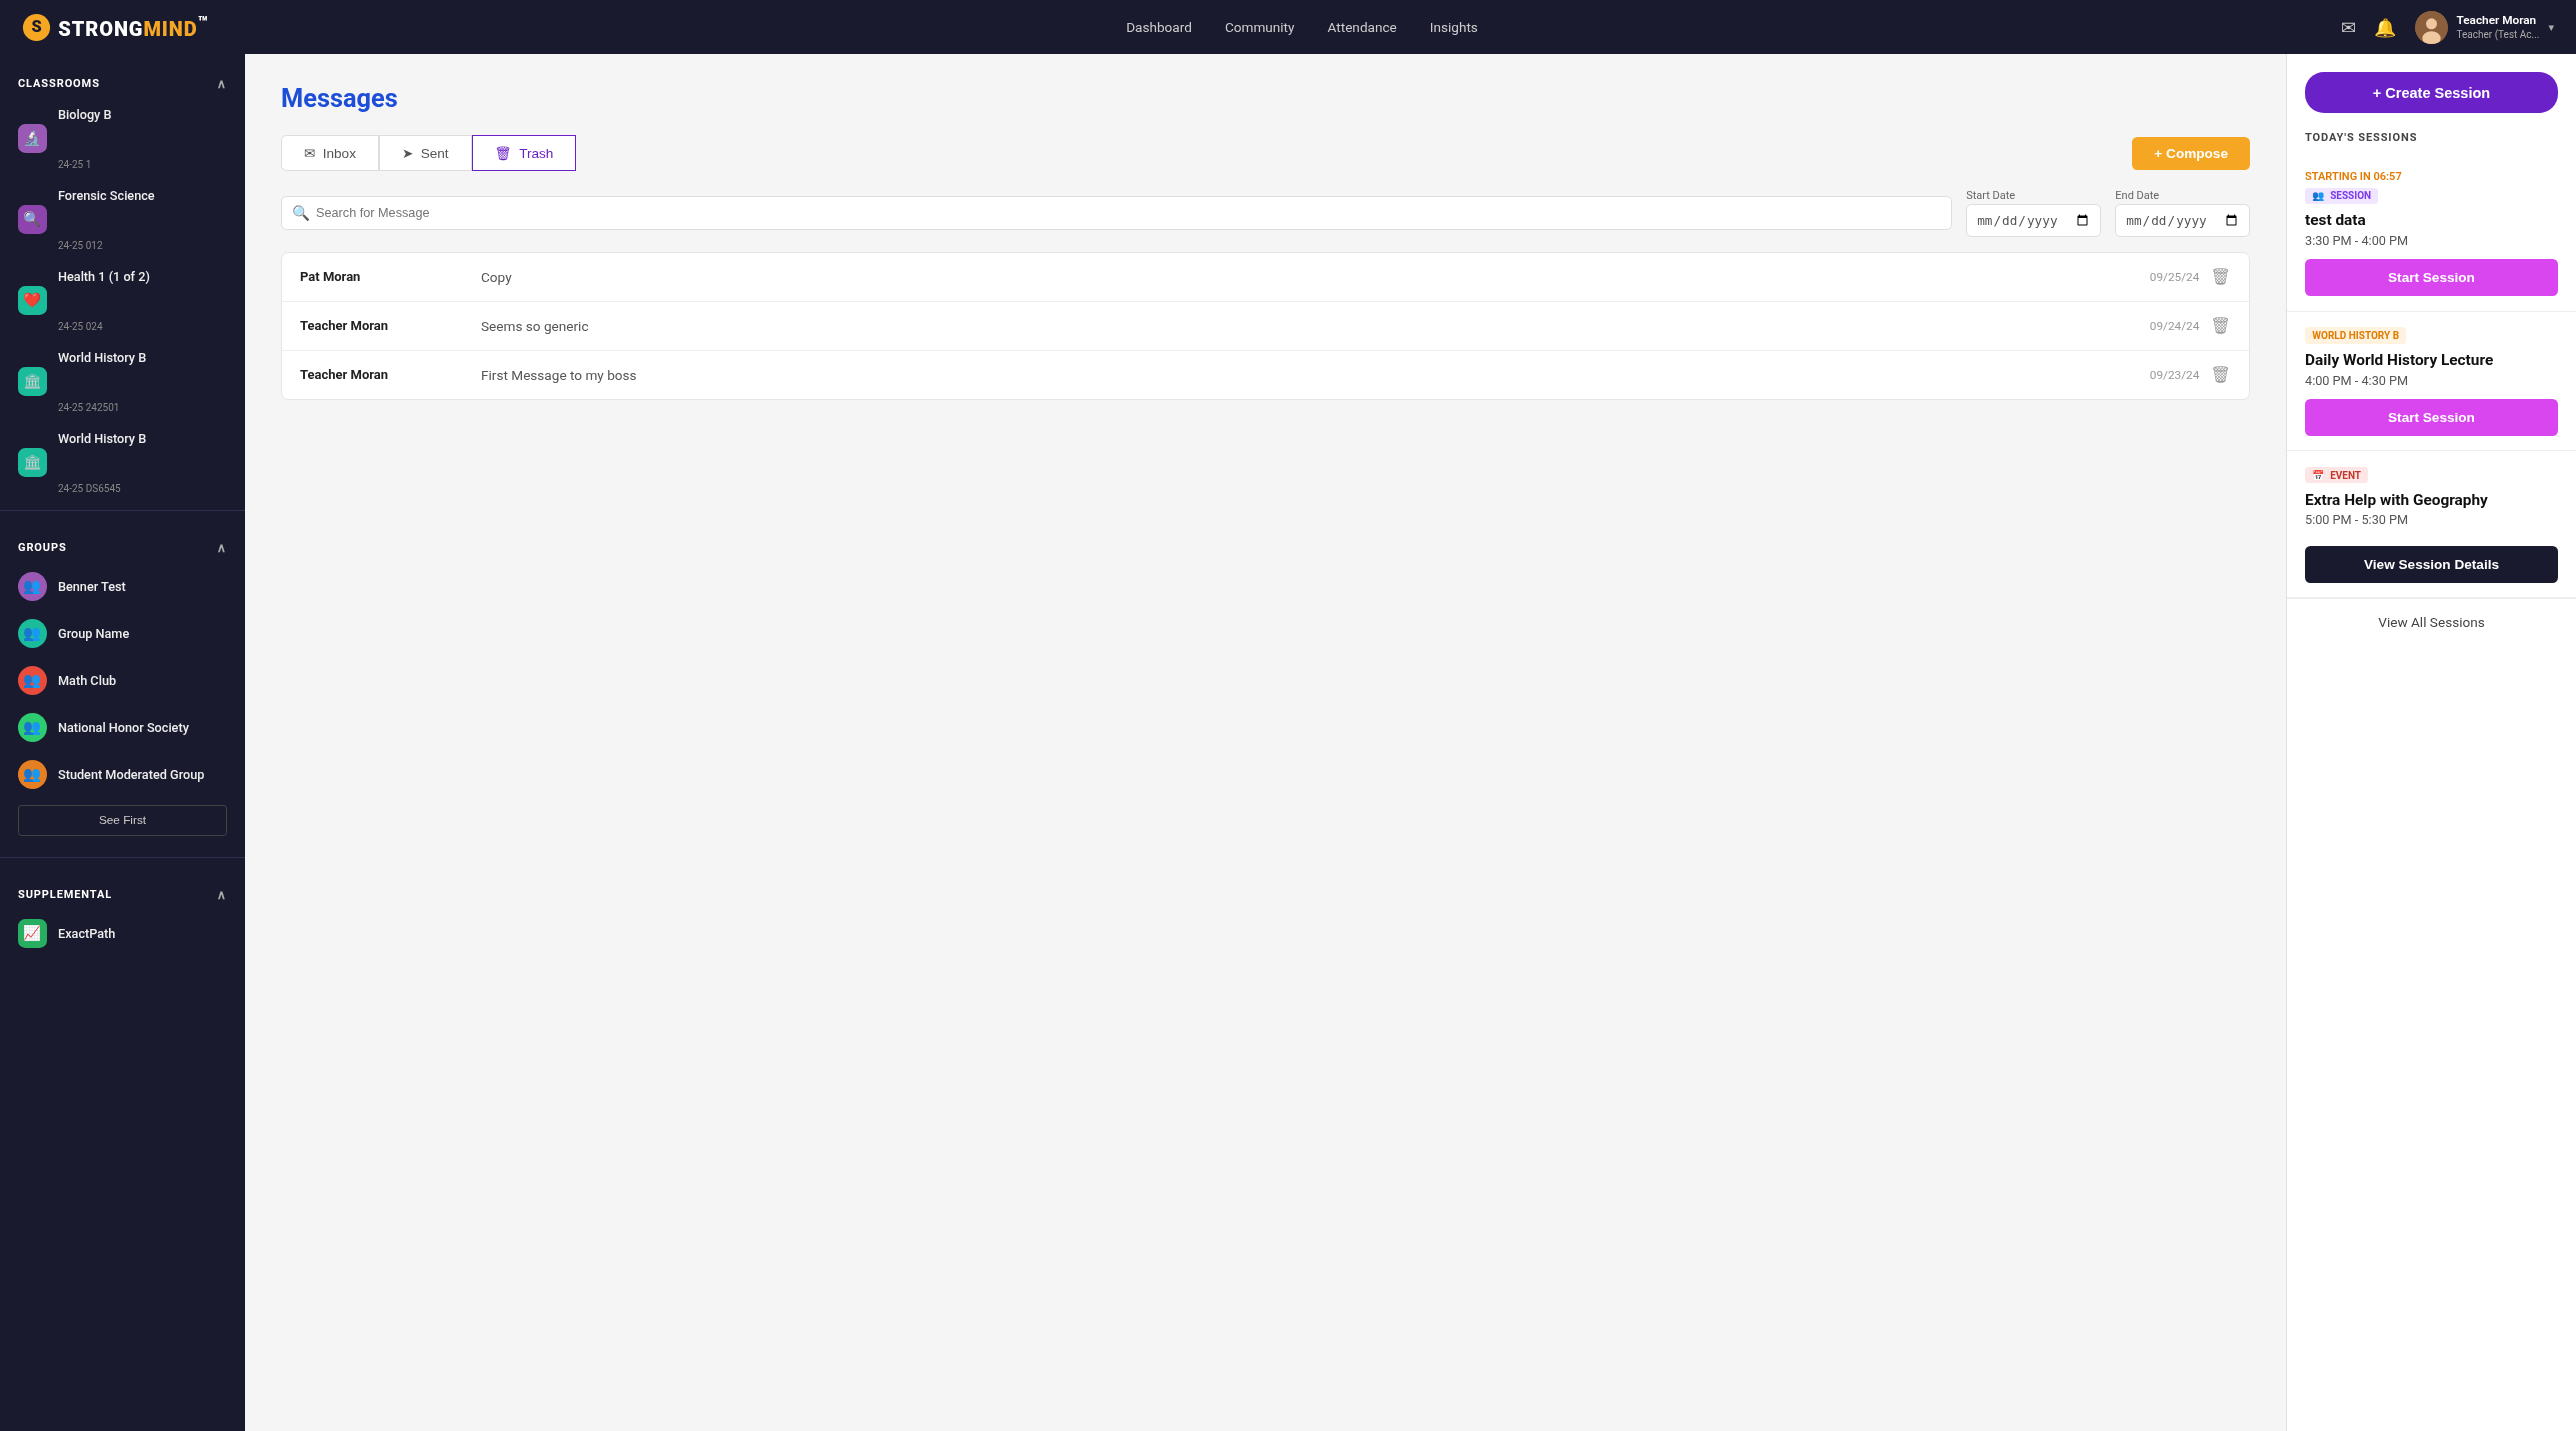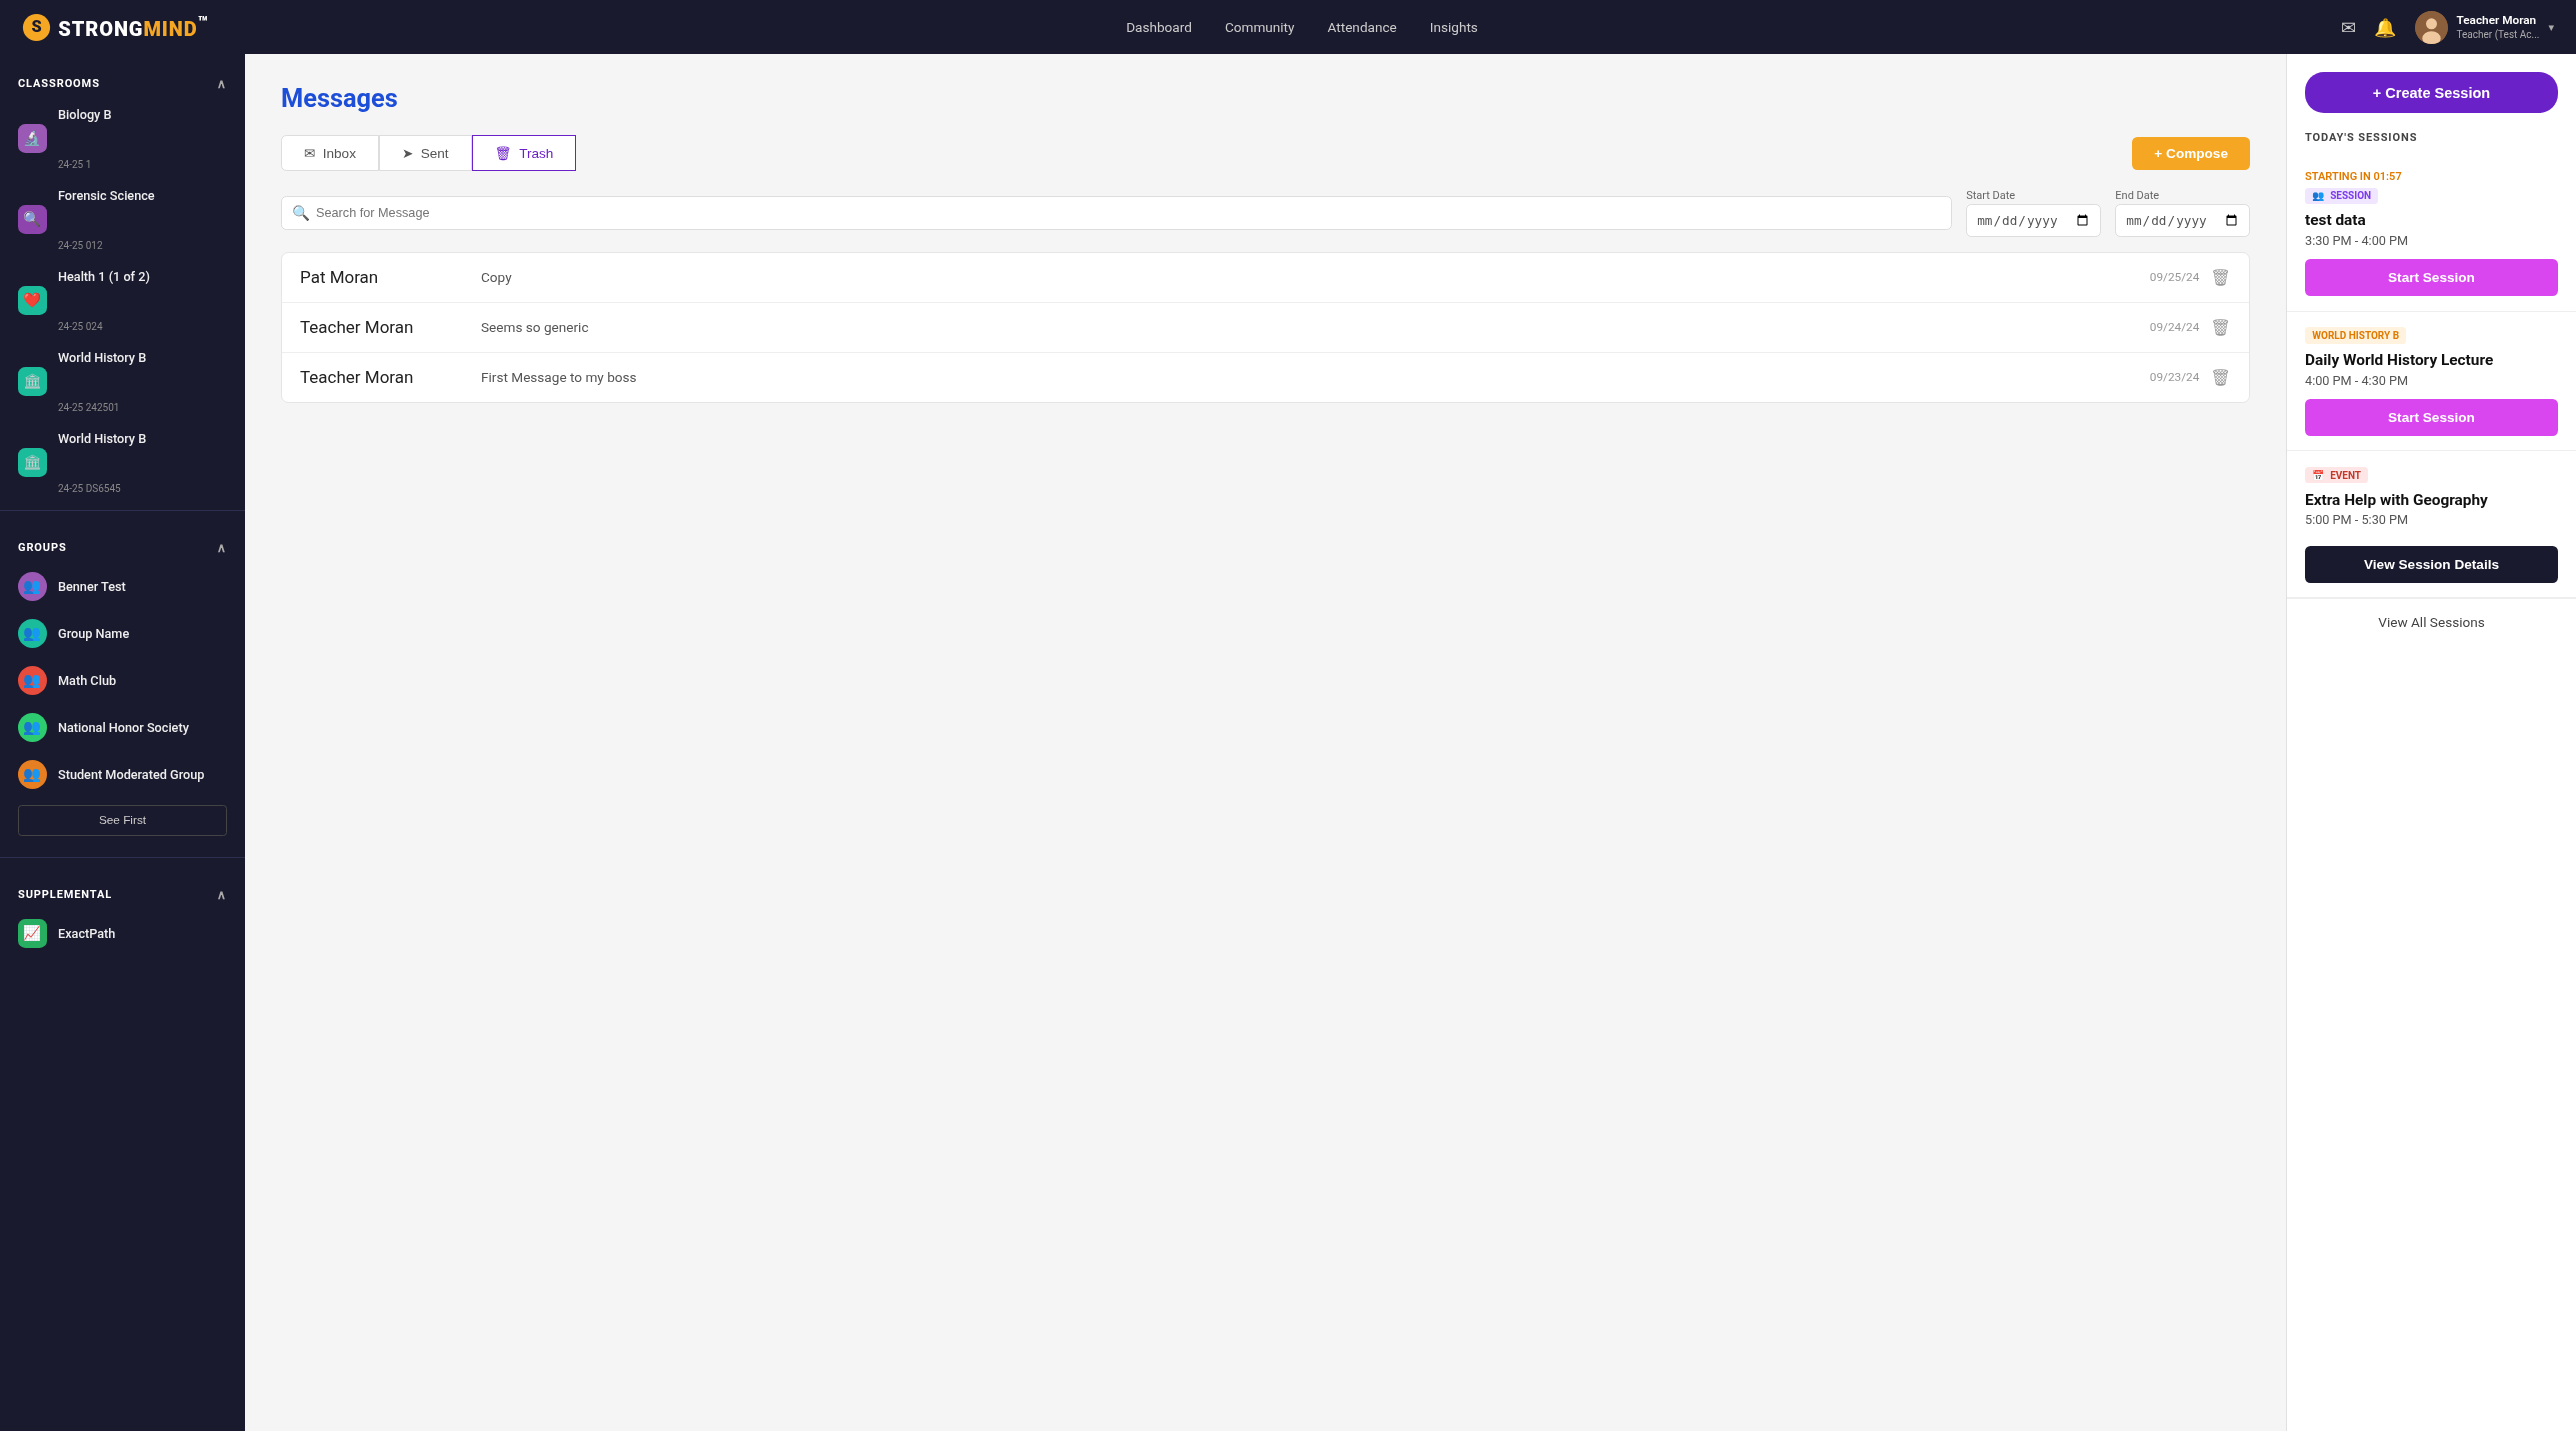--- a/index.html
+++ b/index.html
@@ -334,7 +334,7 @@
     <div class="todays-sessions-label">TODAY'S SESSIONS</div>
 
     <div class="session-card">
-      <div class="session-time-label">STARTING IN 01:57</div>
+      <div class="session-time-label">STARTING IN 06:57</div>
       <div class="session-tag purple">
         <span>👥</span>
         <span>SESSION</span>

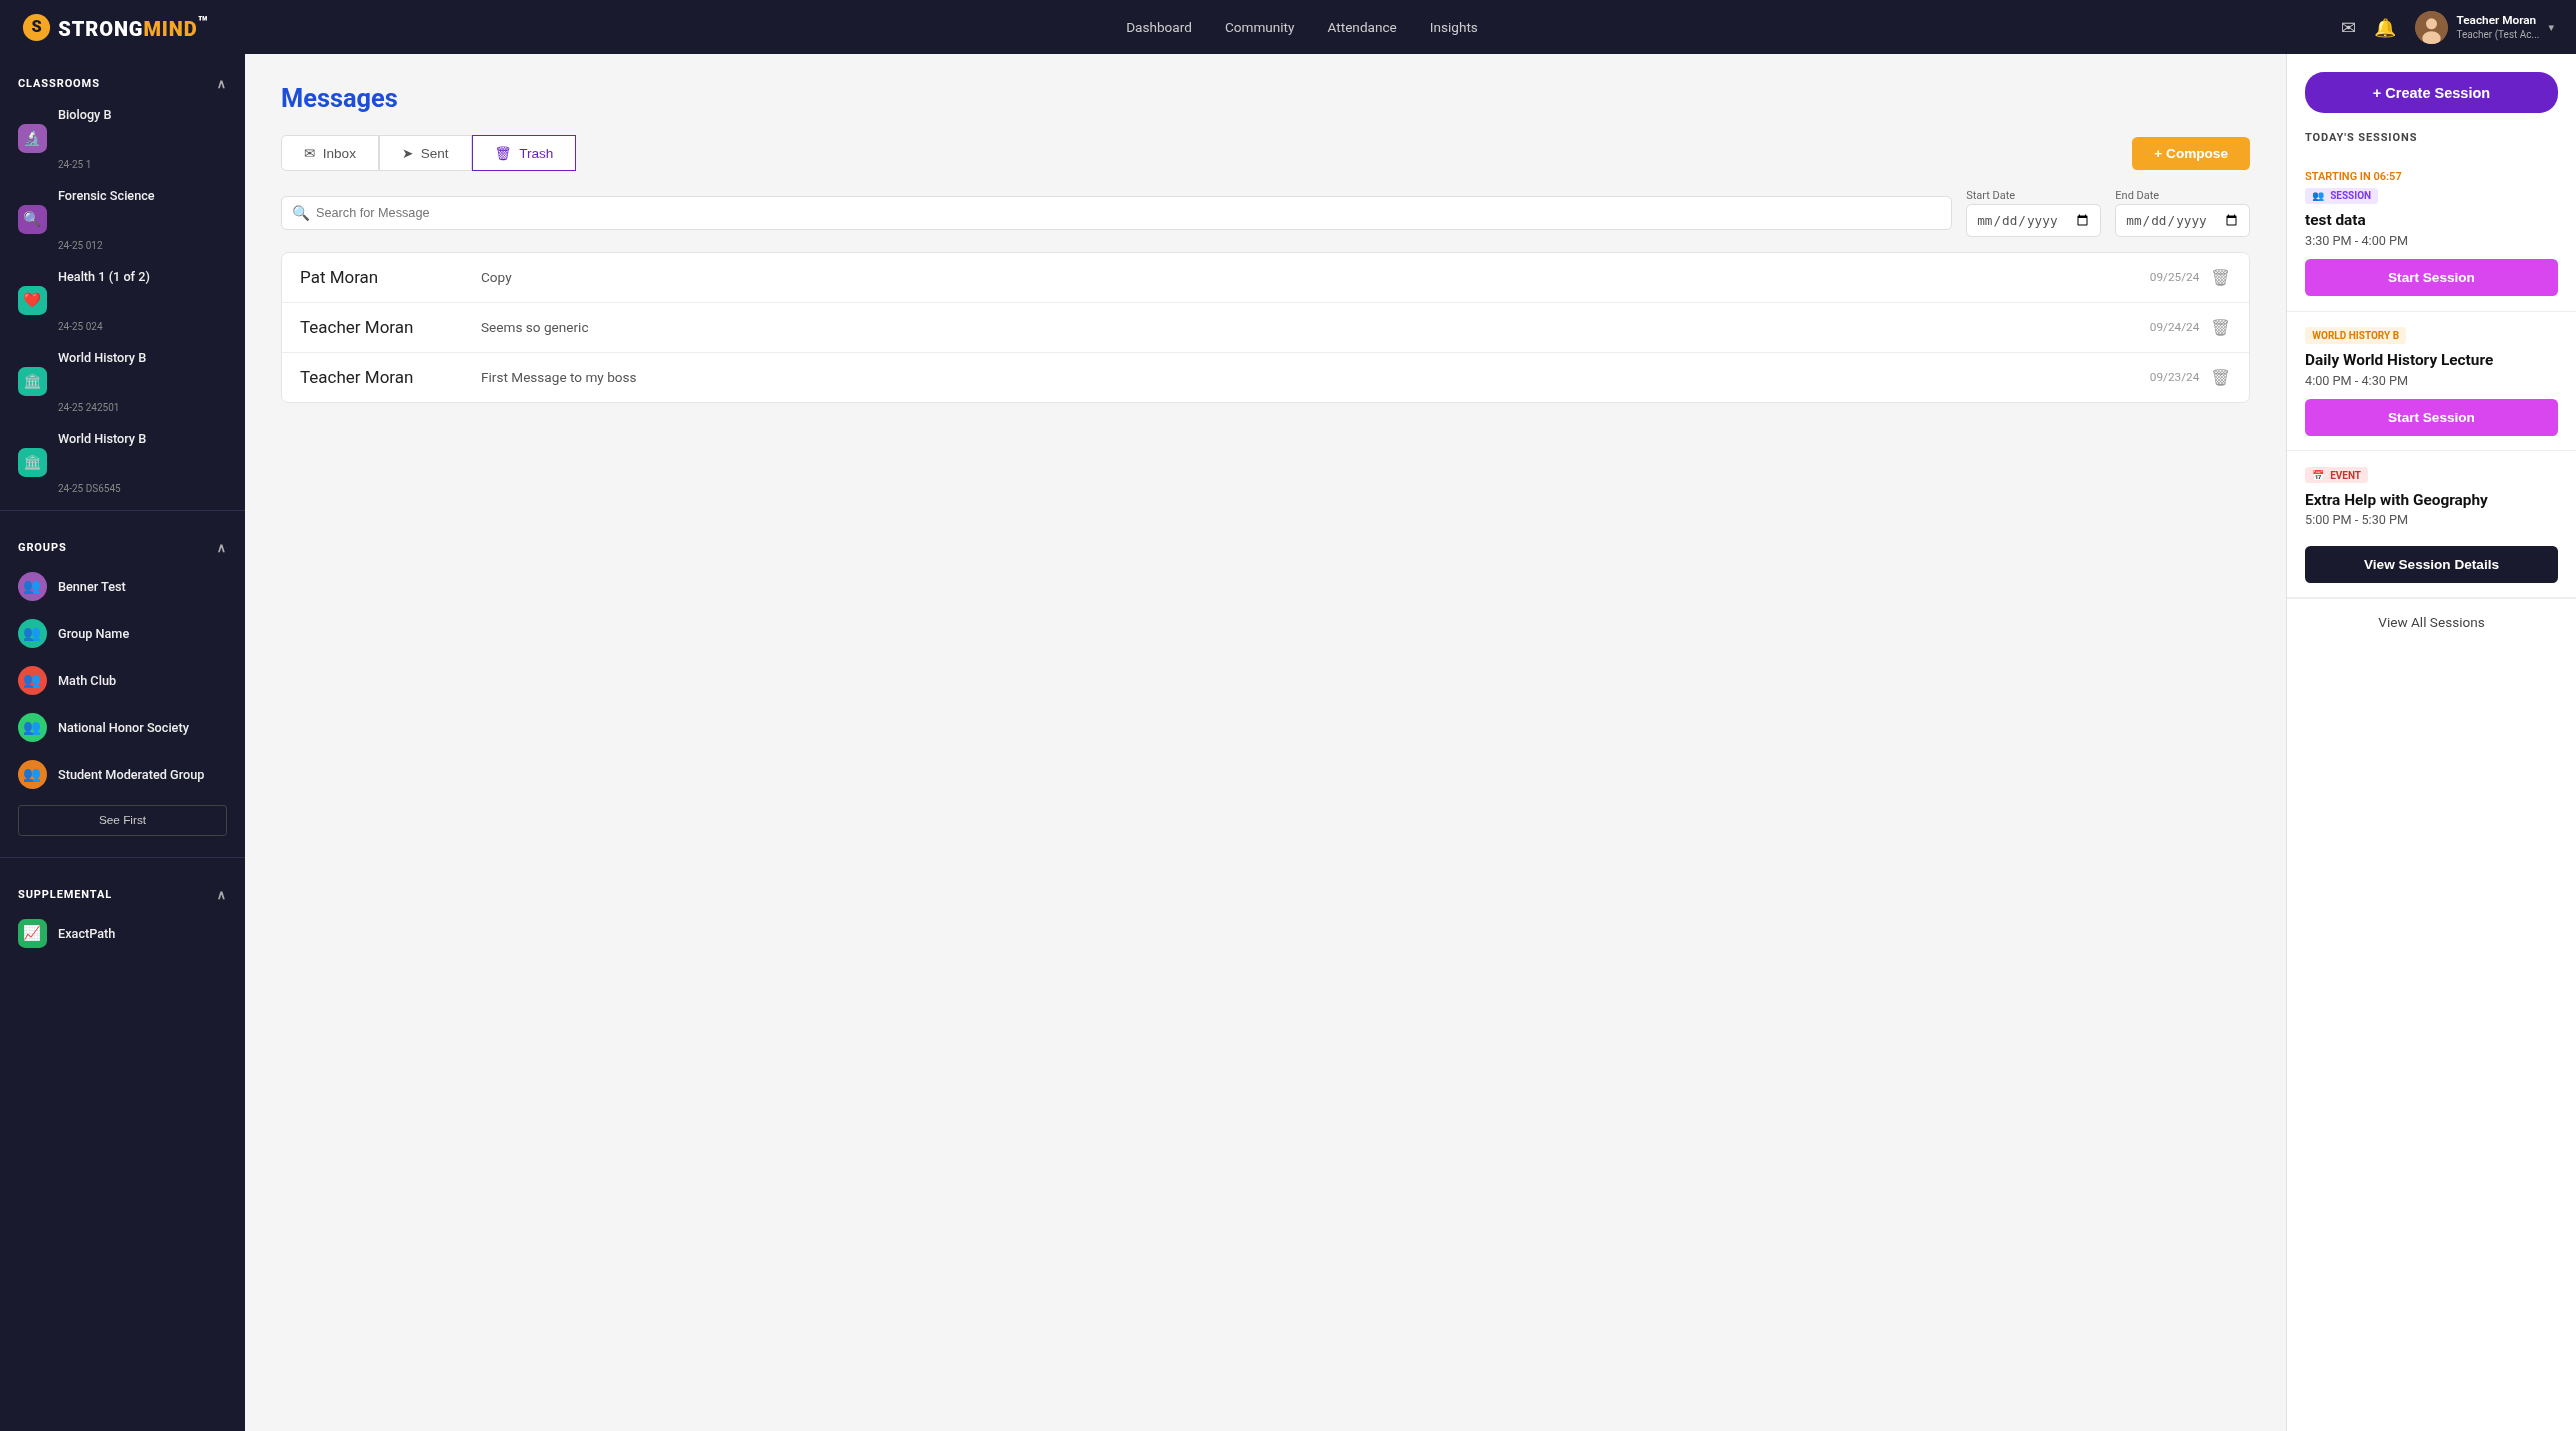--- a/index.html
+++ b/index.html
@@ -99,7 +99,7 @@
       display: flex; align-items: center; padding: 14.5px 18px; border-bottom: 0.9px solid #eee; cursor: pointer;
     }
     .table-row:last-child { border-bottom: none; }
-    .row-sender { min-width: 181px; font-size: 17px; color: #222; font-weight: 400; }
+    .row-sender { min-width: 181px; font-size: 13px; color: #222; font-weight: 700; }
     .row-subject { flex: 1; font-size: 13.6px; color: #555; }
     .row-date { font-size: 11.8px; color: #999; margin-right: 11px; }
     .row-trash { color: #999; cursor: pointer; font-size: 16.3px; }

